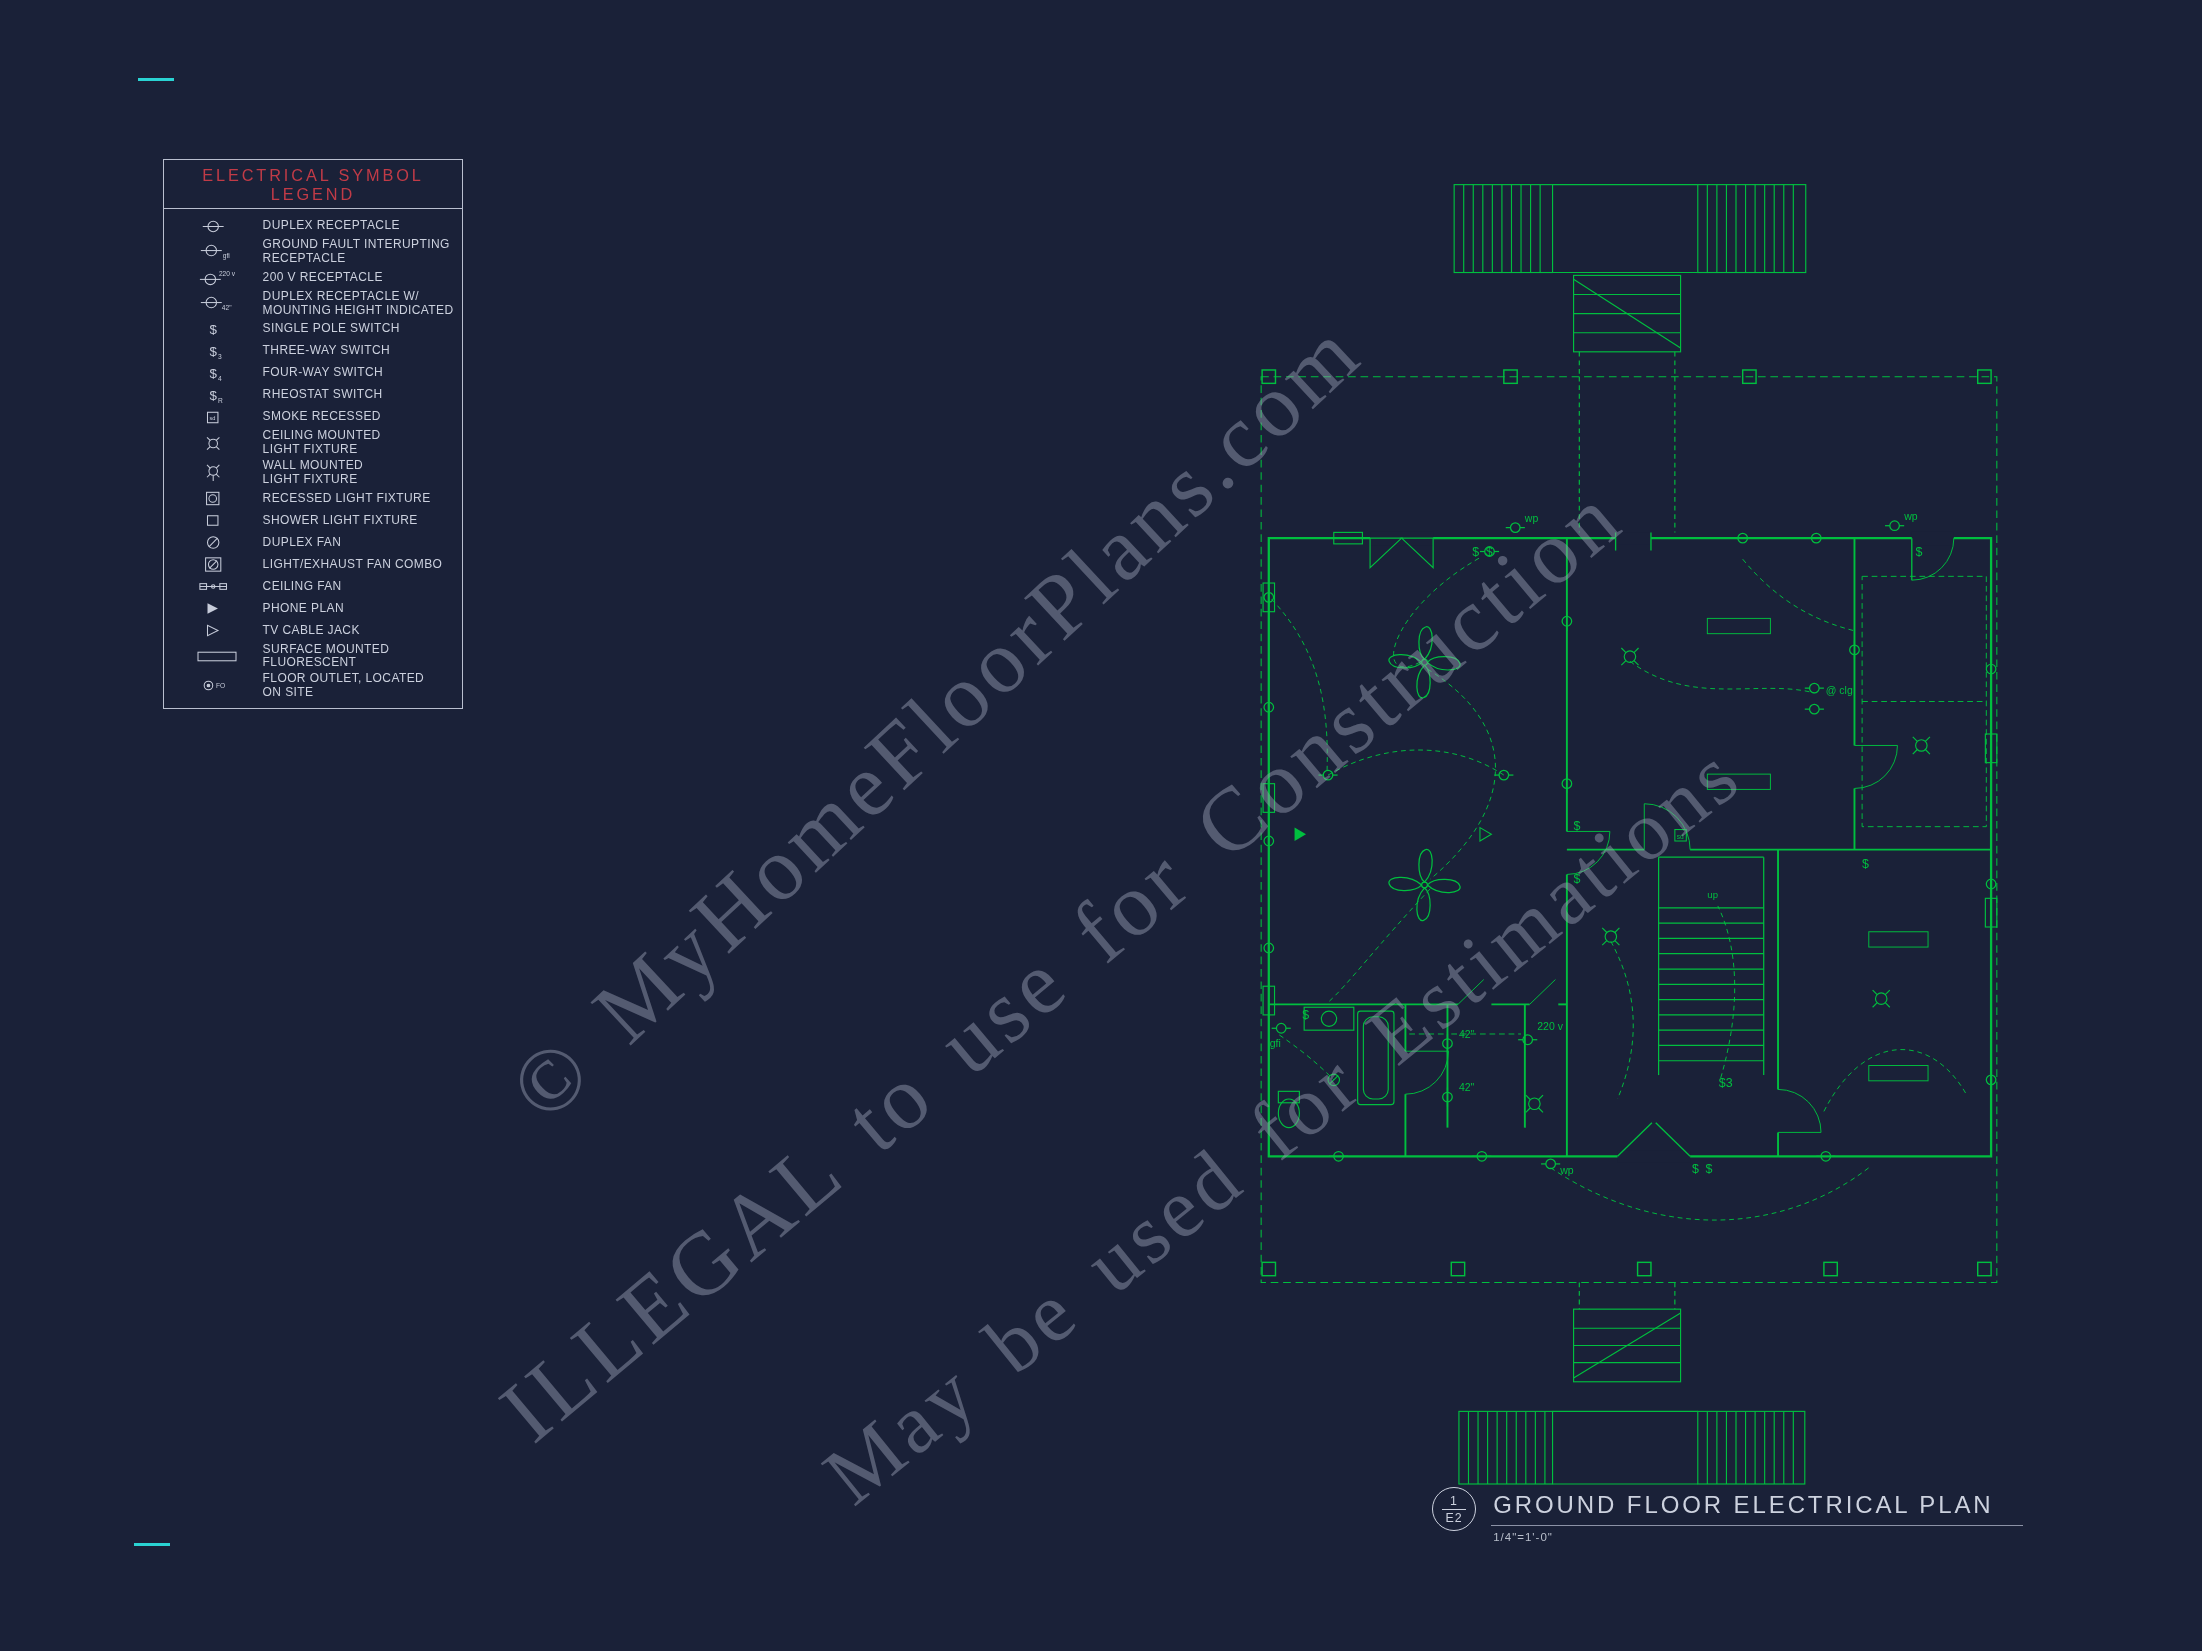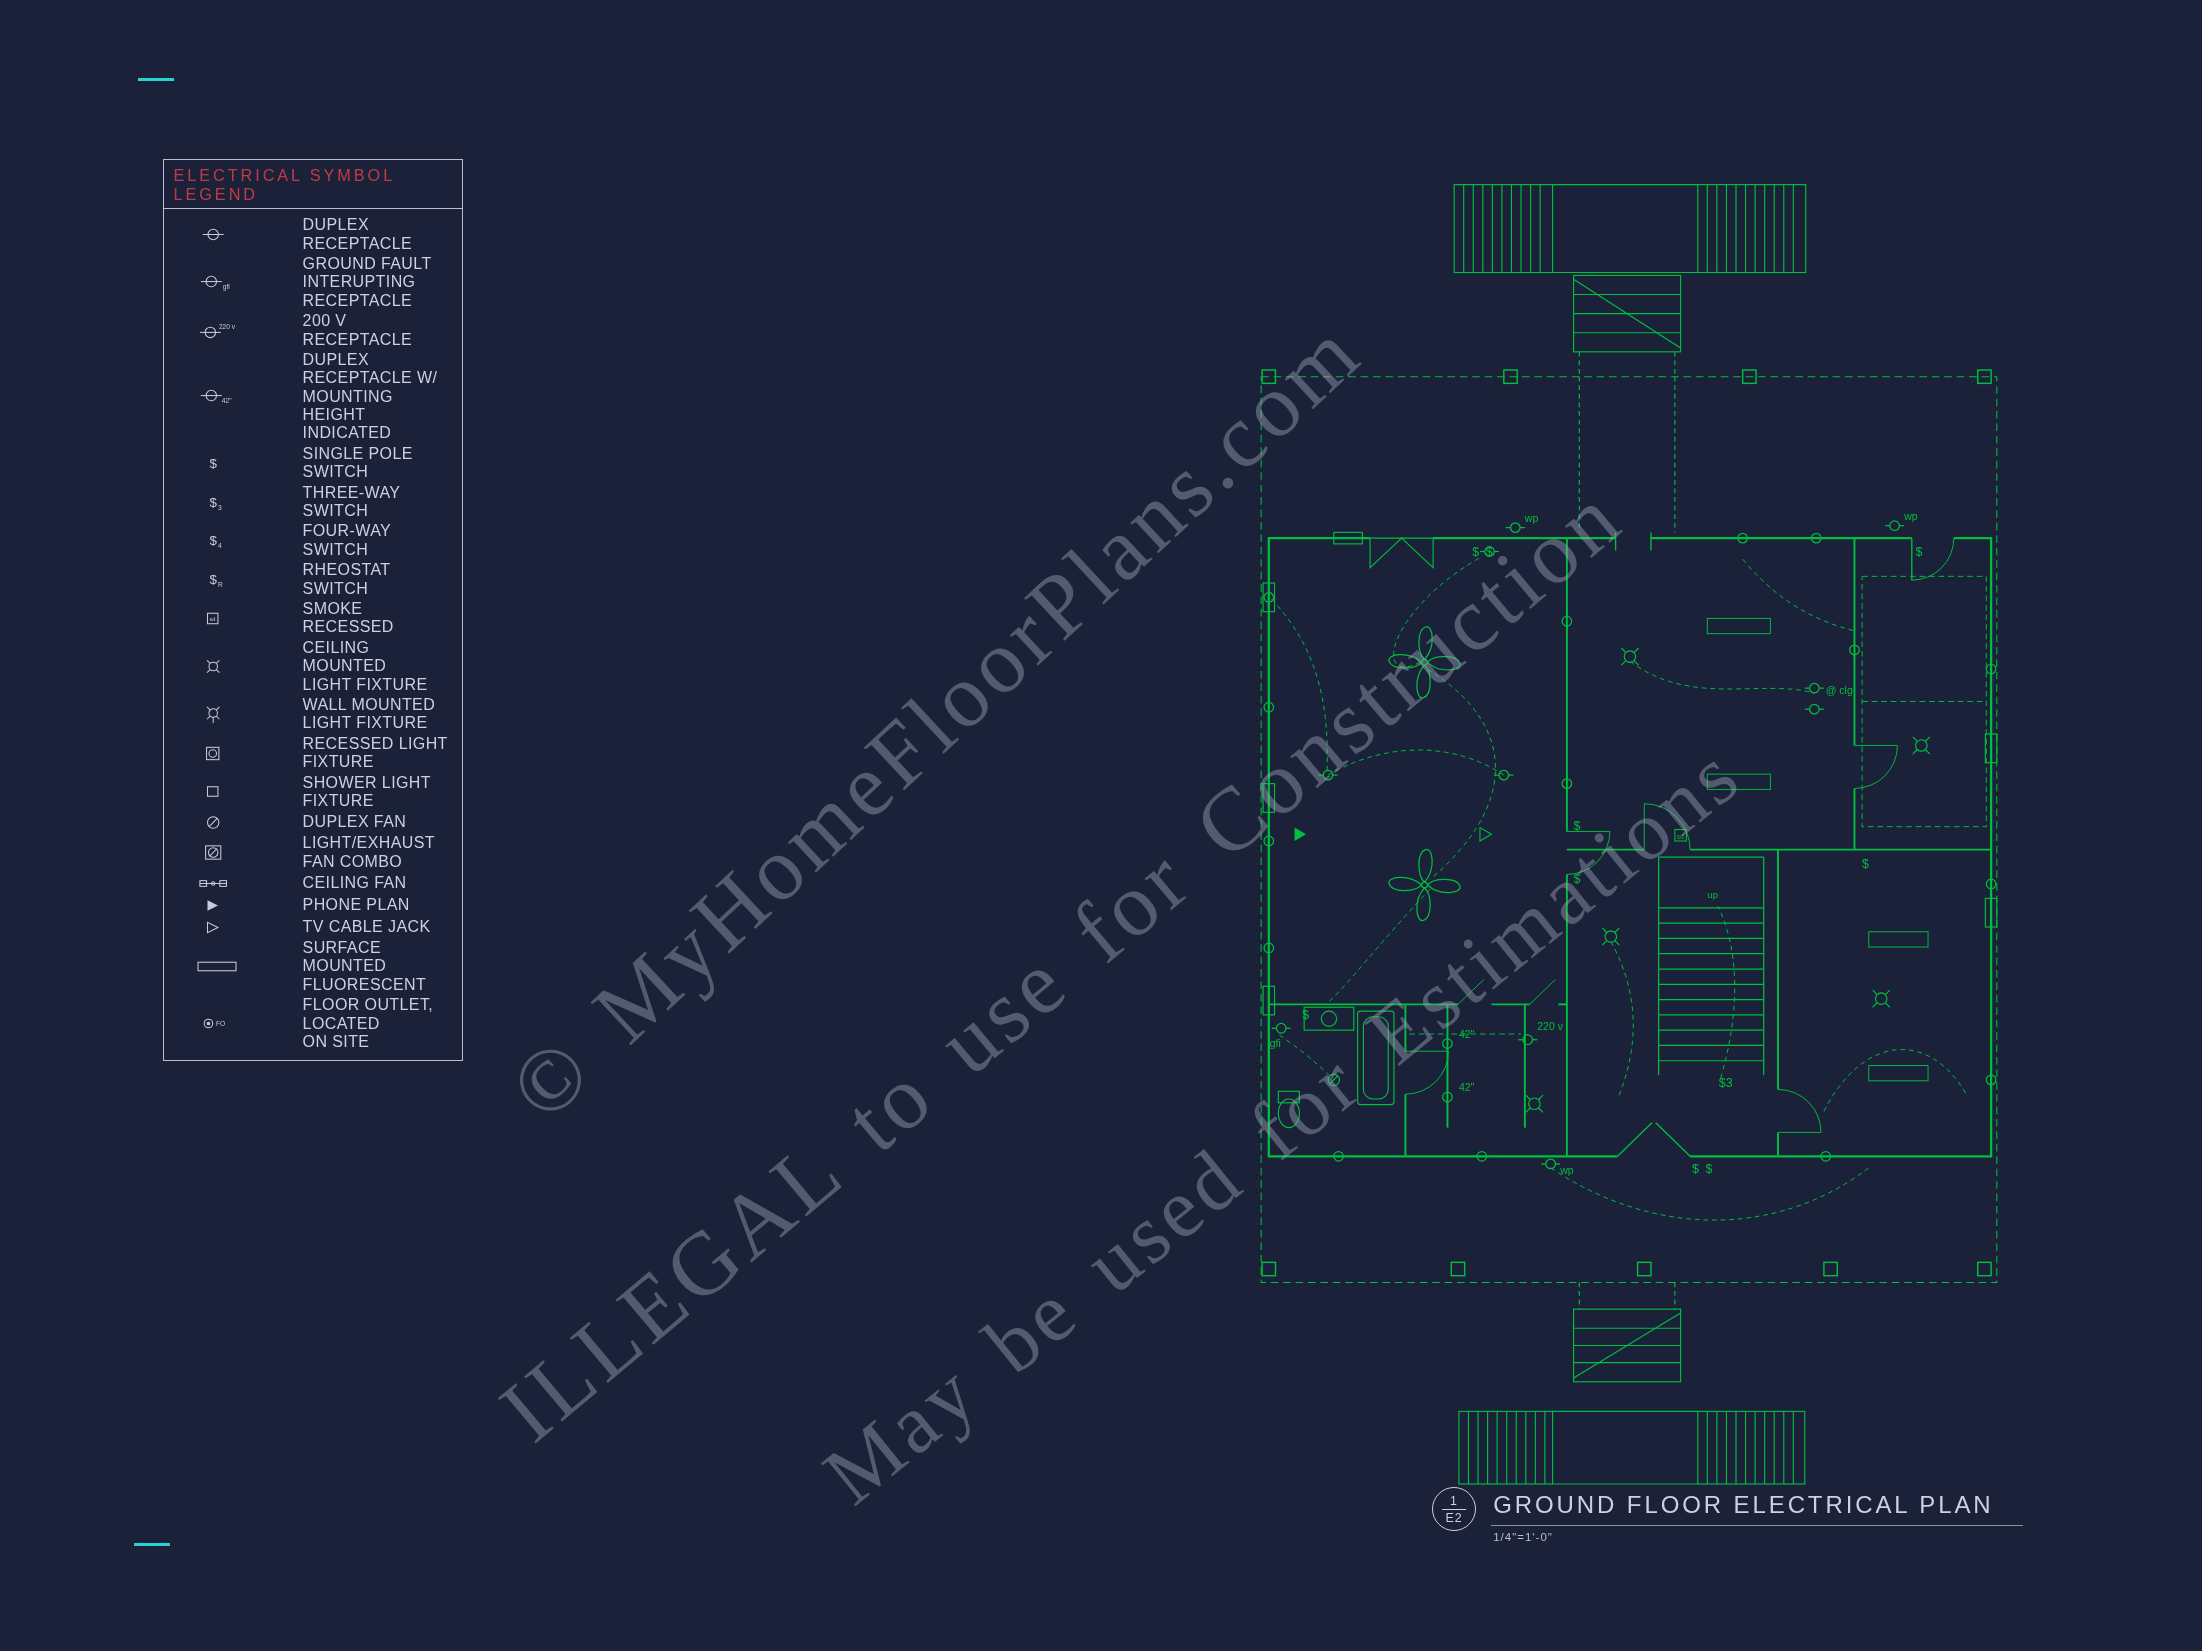--- a/index.html
+++ b/index.html
@@ -24,7 +24,7 @@
   .legend-title{
     margin:0;padding:5.7px 9.6px 4.8px;
     font-size:16.3px;font-weight:normal;letter-spacing:2.9px;
-    color:#c13b47;border-bottom:1px solid #b9bfcf;
+    color:#c13b47;border-bottom:1px solid #b9bfcf;text-align:center;
   }
   .legend-rows{padding:5.7px 0 7.6px;}
   .lrow{display:flex;align-items:center;min-height:20px;padding:1px 7.6px;}

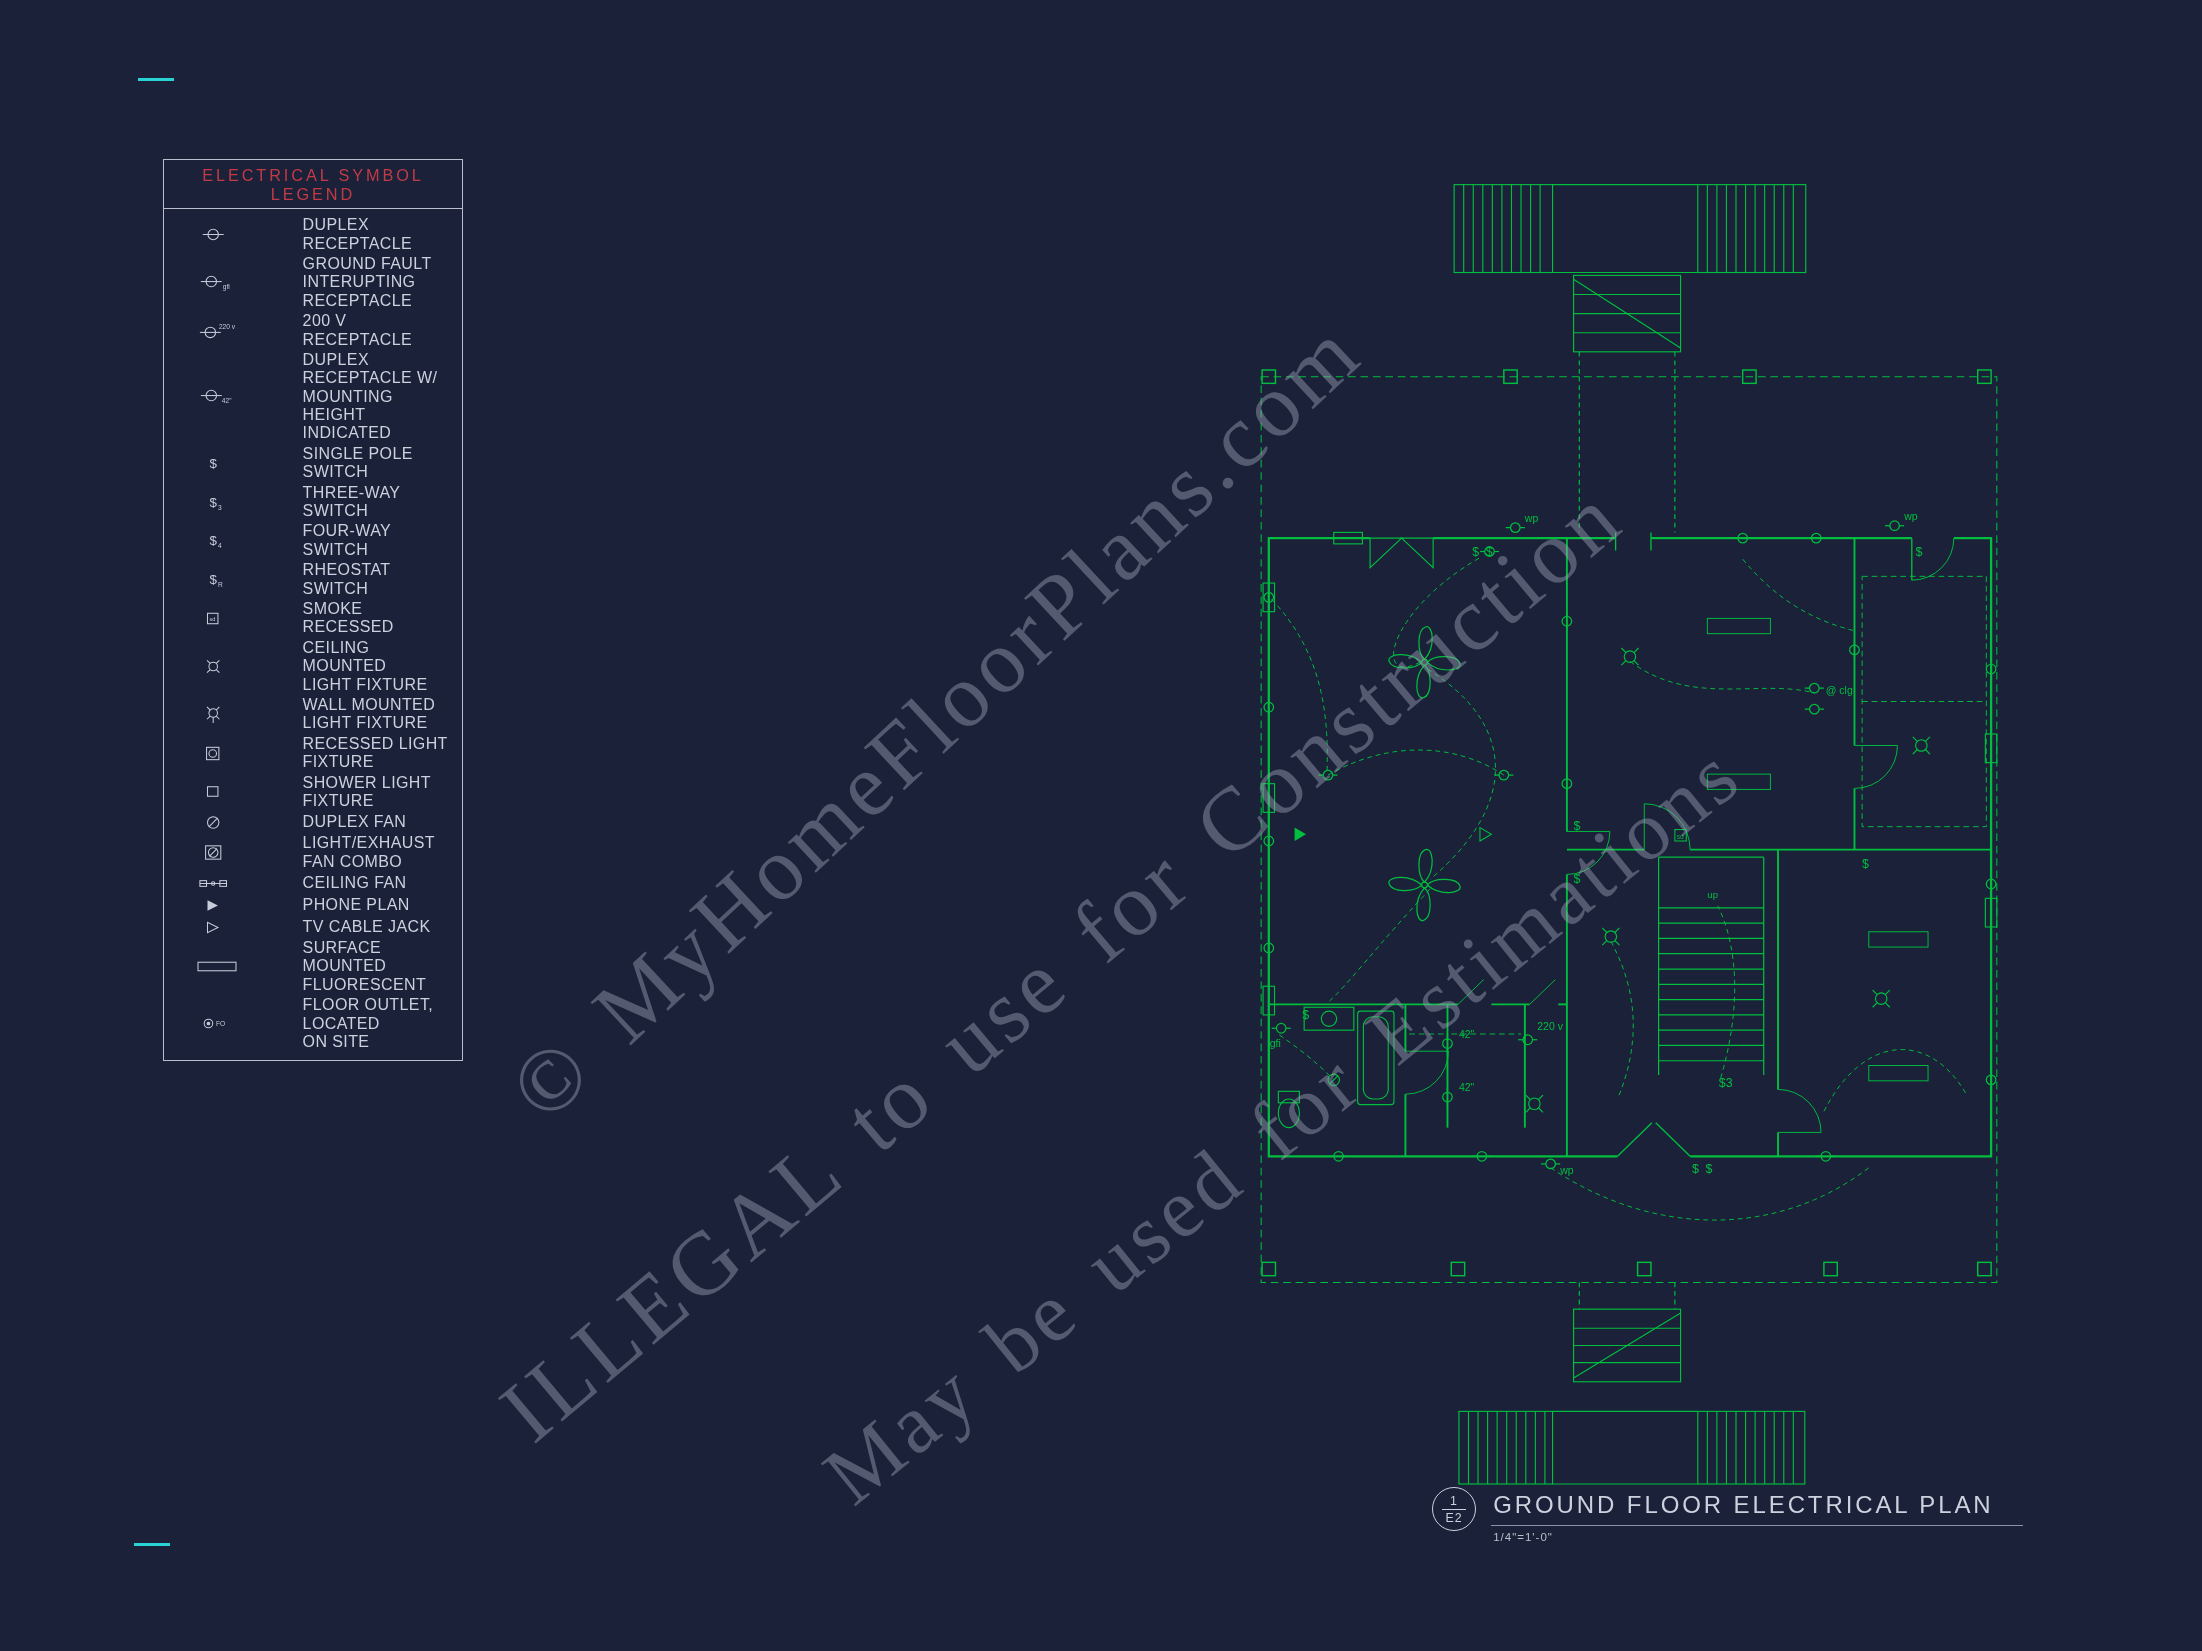--- a/index.html
+++ b/index.html
@@ -33,8 +33,8 @@
   .lsvg .sym{stroke:#c7ccda;fill:none;stroke-width:1.1;}
   .lsvg text{fill:#c7ccda;stroke:none;font-family:"Liberation Sans",sans-serif;}
   .llabel{
-    font-size:16px;line-height:1.15;letter-spacing:0.4px;
-    white-space:pre-line;color:#ccd1de;margin-left:40px;
+    font-size:12px;line-height:1.15;letter-spacing:0.4px;
+    white-space:pre-line;color:#ccd1de;
   }
 
   

